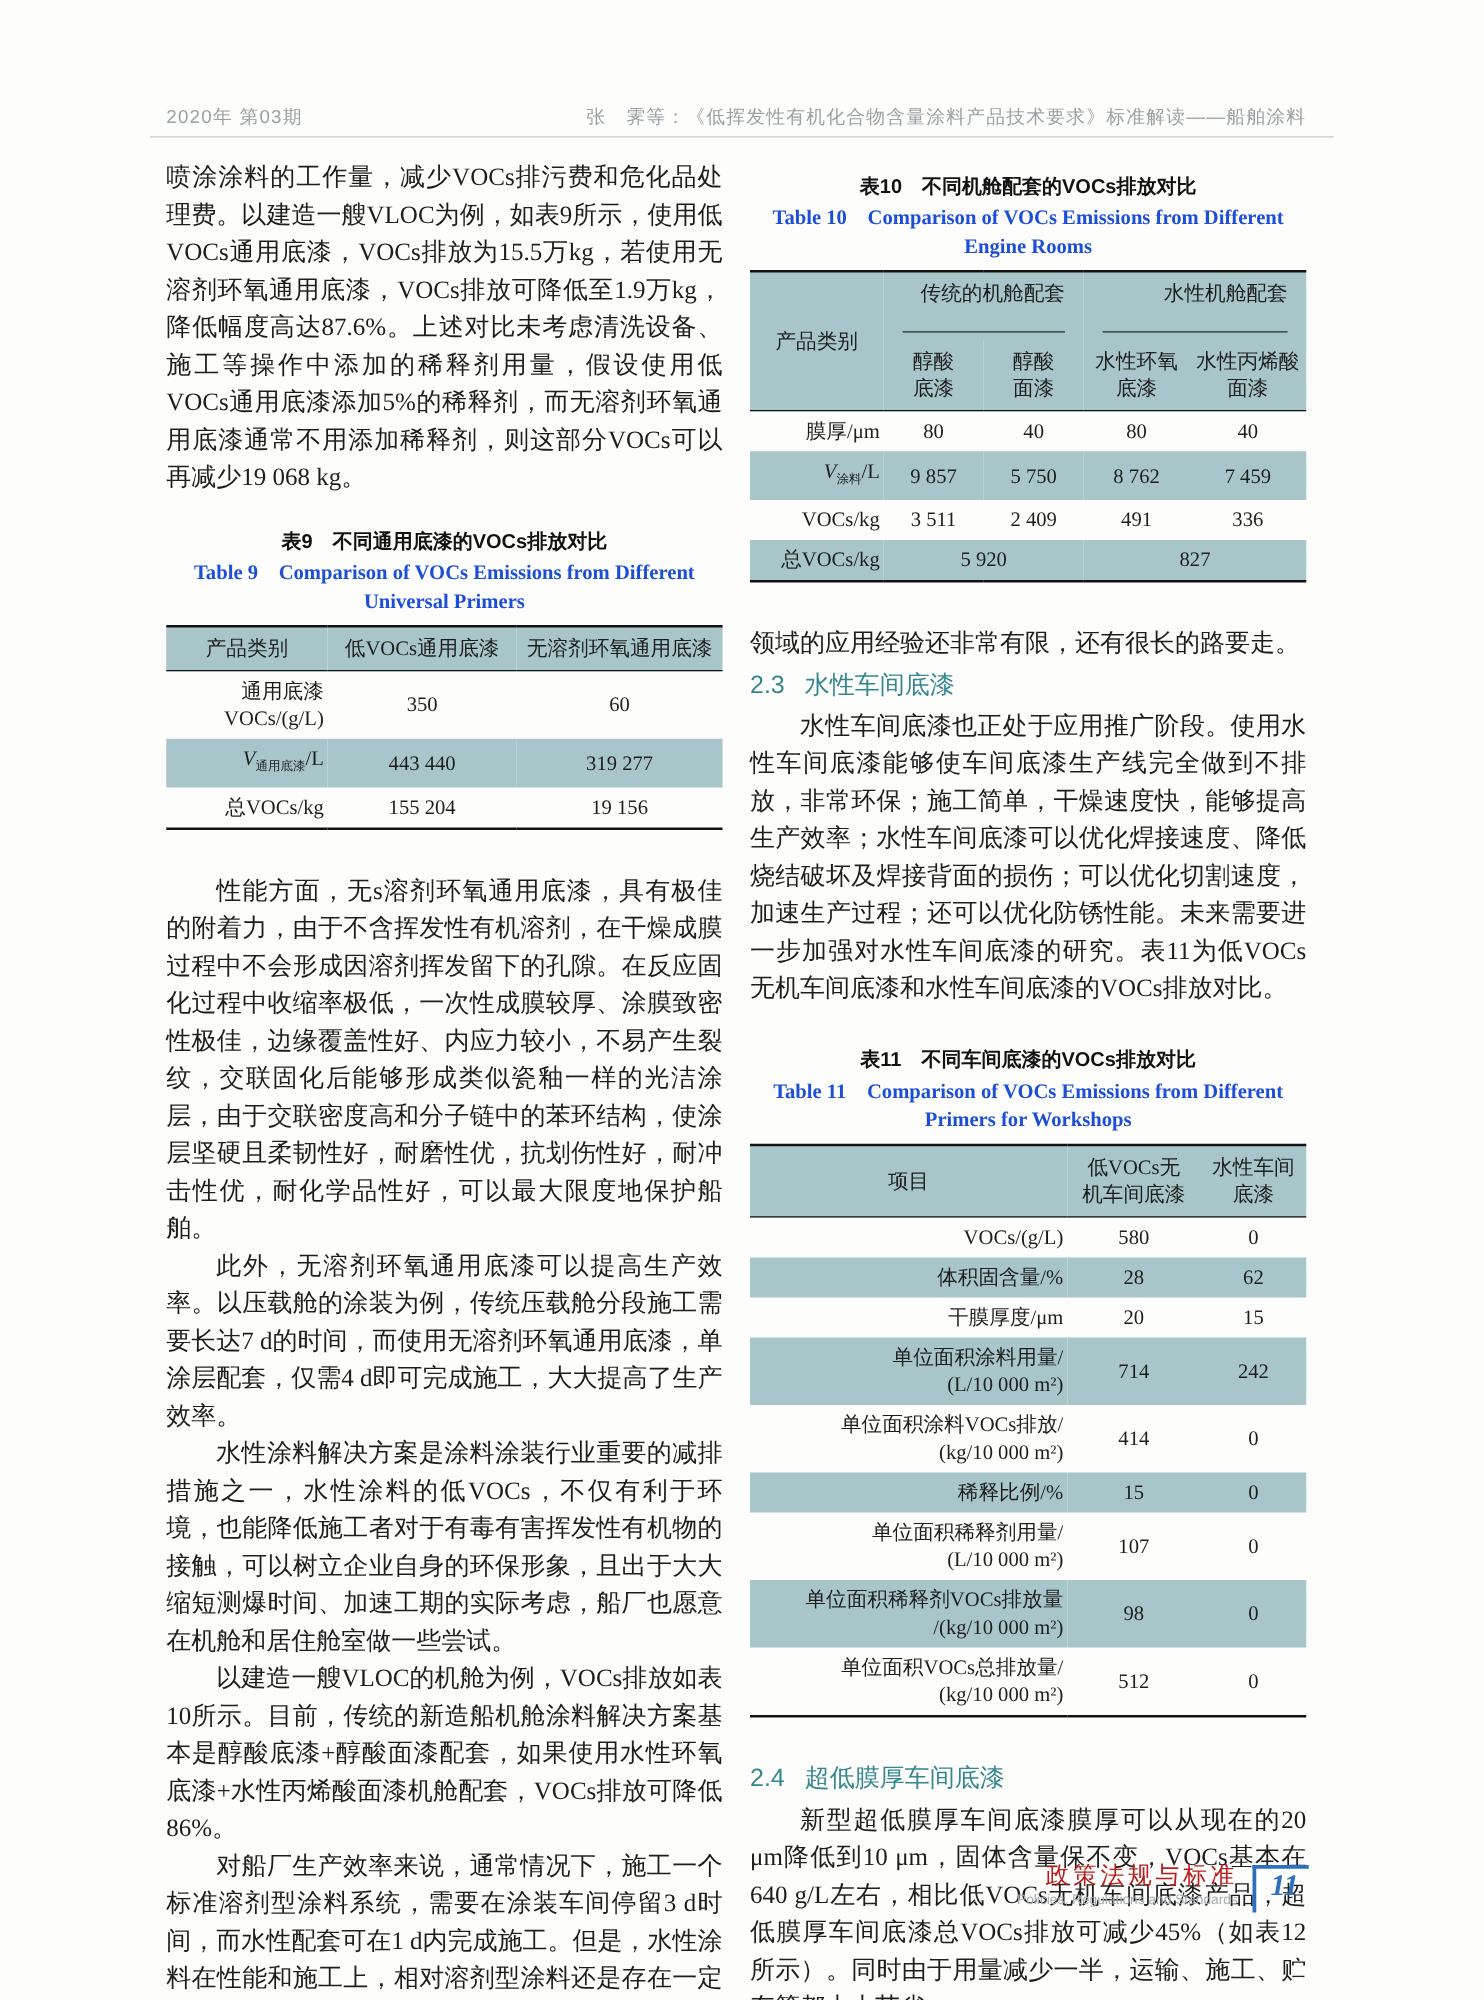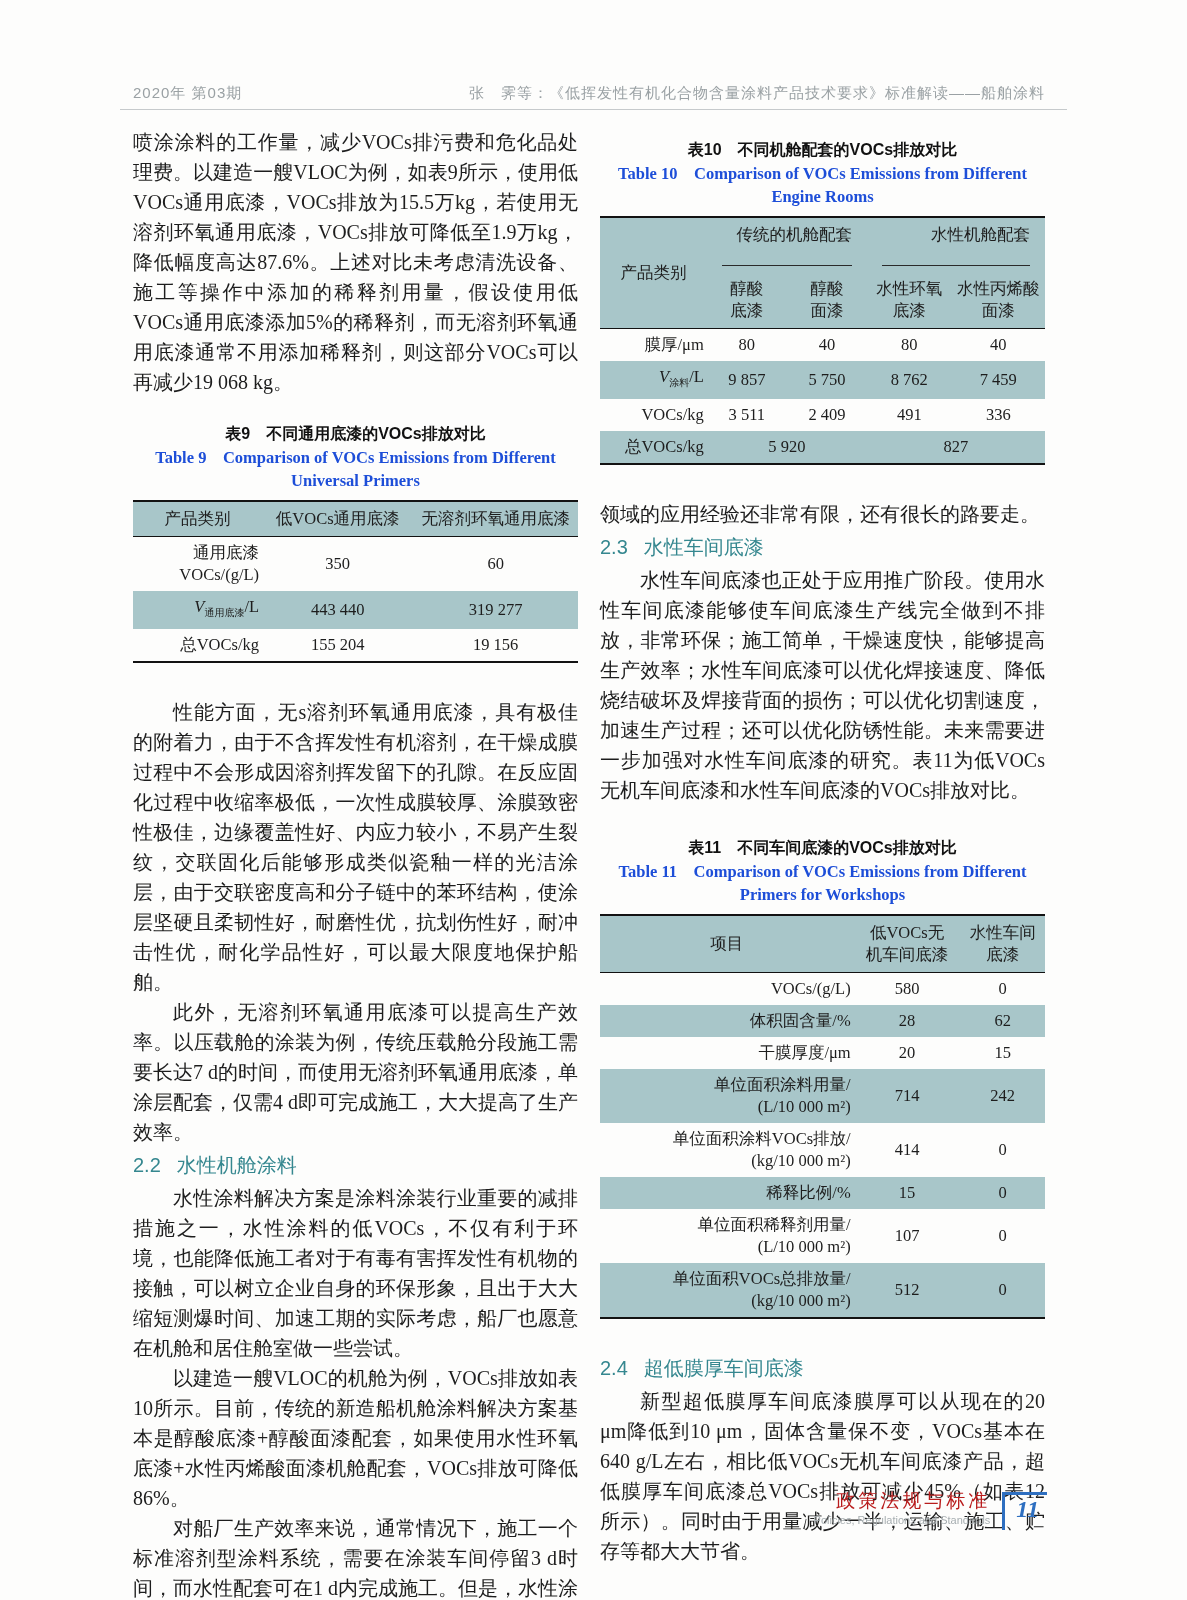--- a/index.html
+++ b/index.html
@@ -132,10 +132,6 @@
 
     <p class="body">性能方面，无s溶剂环氧通用底漆，具有极佳的附着力，由于不含挥发性有机溶剂，在干燥成膜过程中不会形成因溶剂挥发留下的孔隙。在反应固化过程中收缩率极低，一次性成膜较厚、涂膜致密性极佳，边缘覆盖性好、内应力较小，不易产生裂纹，交联固化后能够形成类似瓷釉一样的光洁涂层，由于交联密度高和分子链中的苯环结构，使涂层坚硬且柔韧性好，耐磨性优，抗划伤性好，耐冲击性优，耐化学品性好，可以最大限度地保护船舶。</p>
     <p class="body">此外，无溶剂环氧通用底漆可以提高生产效率。以压载舱的涂装为例，传统压载舱分段施工需要长达7 d的时间，而使用无溶剂环氧通用底漆，单涂层配套，仅需4 d即可完成施工，大大提高了生产效率。</p>
-    <div class="sec-heading">
-      <span>2.2</span>
-      <span>水性机舱涂料</span>
-    </div>
     <p class="body">水性涂料解决方案是涂料涂装行业重要的减排措施之一，水性涂料的低VOCs，不仅有利于环境，也能降低施工者对于有毒有害挥发性有机物的接触，可以树立企业自身的环保形象，且出于大大缩短测爆时间、加速工期的实际考虑，船厂也愿意在机舱和居住舱室做一些尝试。</p>
     <p class="body">以建造一艘VLOC的机舱为例，VOCs排放如表10所示。目前，传统的新造船机舱涂料解决方案基本是醇酸底漆+醇酸面漆配套，如果使用水性环氧底漆+水性丙烯酸面漆机舱配套，VOCs排放可降低86%。</p>
     <p class="body">对船厂生产效率来说，通常情况下，施工一个标准溶剂型涂料系统，需要在涂装车间停留3 d时间，而水性配套可在1 d内完成施工。但是，水性涂料在性能和施工上，相对溶剂型涂料还是存在一定的短板，在船舶</p>

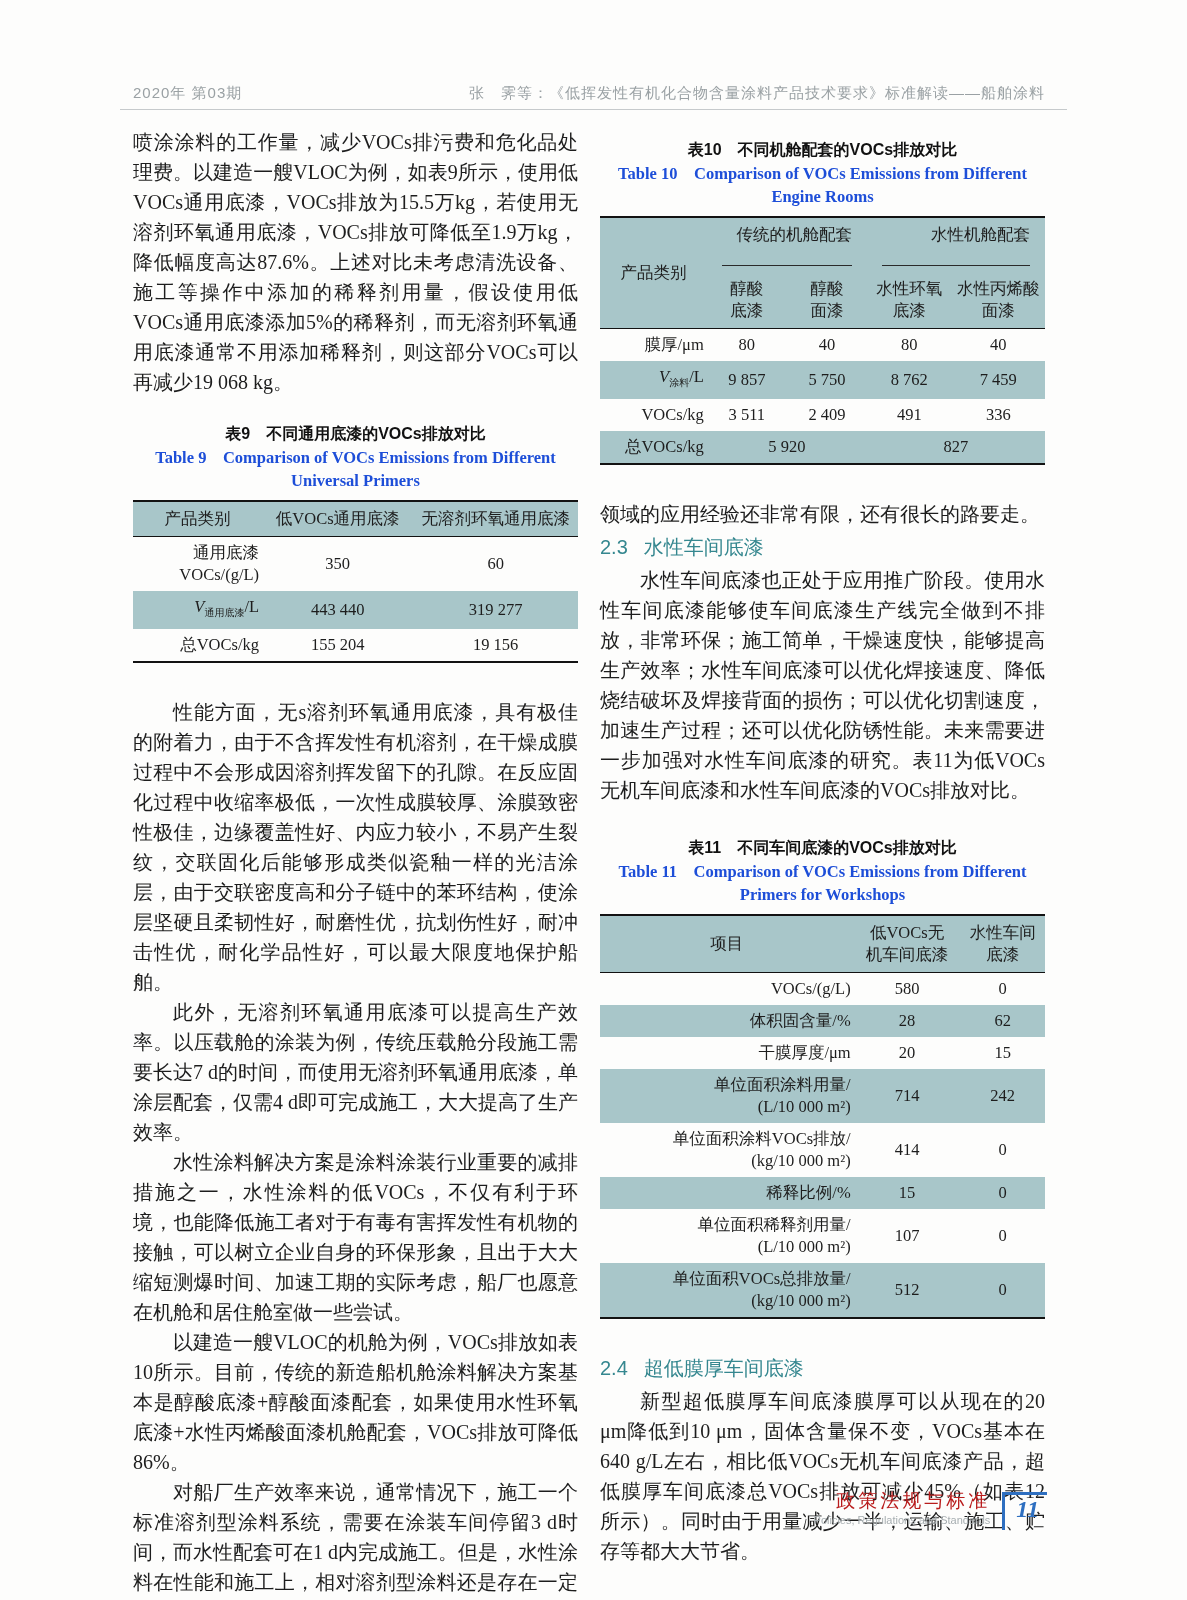--- a/index.html
+++ b/index.html
@@ -269,6 +269,12 @@
             <td class="num">0</td>
           </tr>
           <tr>
+            <td class="lbl ml">单位面积稀释剂VOCs排放量
+/(kg/10 000 m²)</td>
+            <td class="num">98</td>
+            <td class="num">0</td>
+          </tr>
+          <tr>
             <td class="lbl ml">单位面积VOCs总排放量/
 (kg/10 000 m²)</td>
             <td class="num">512</td>

